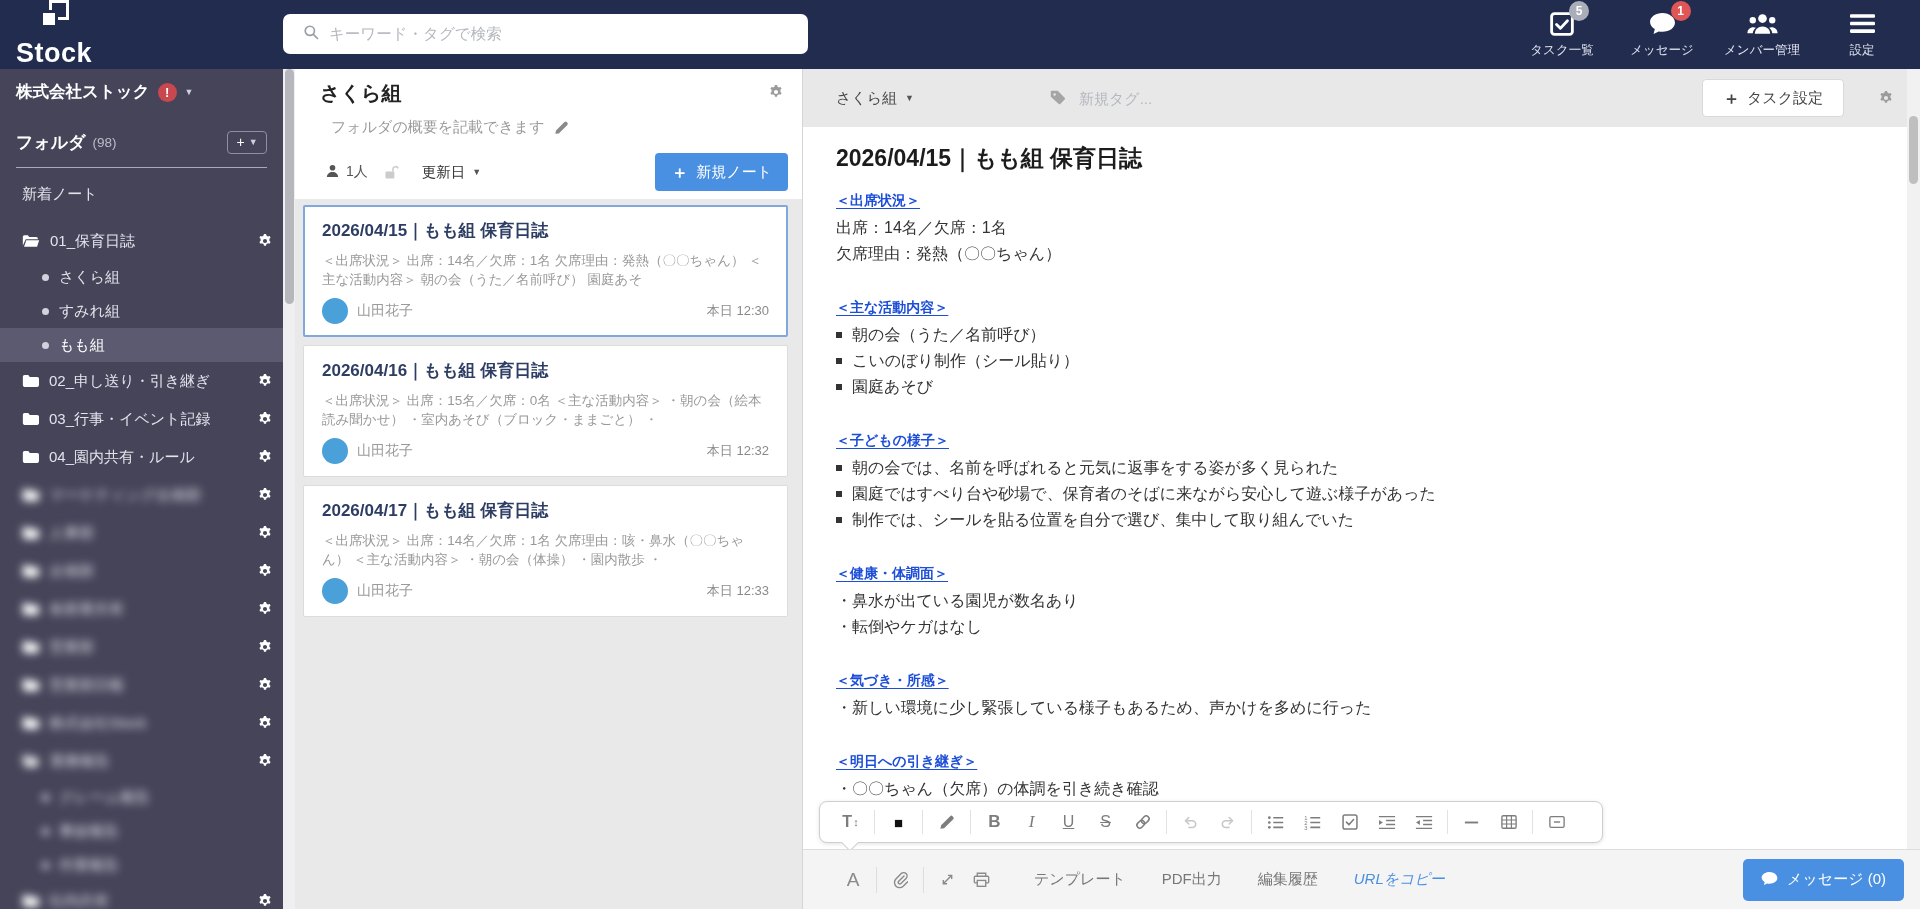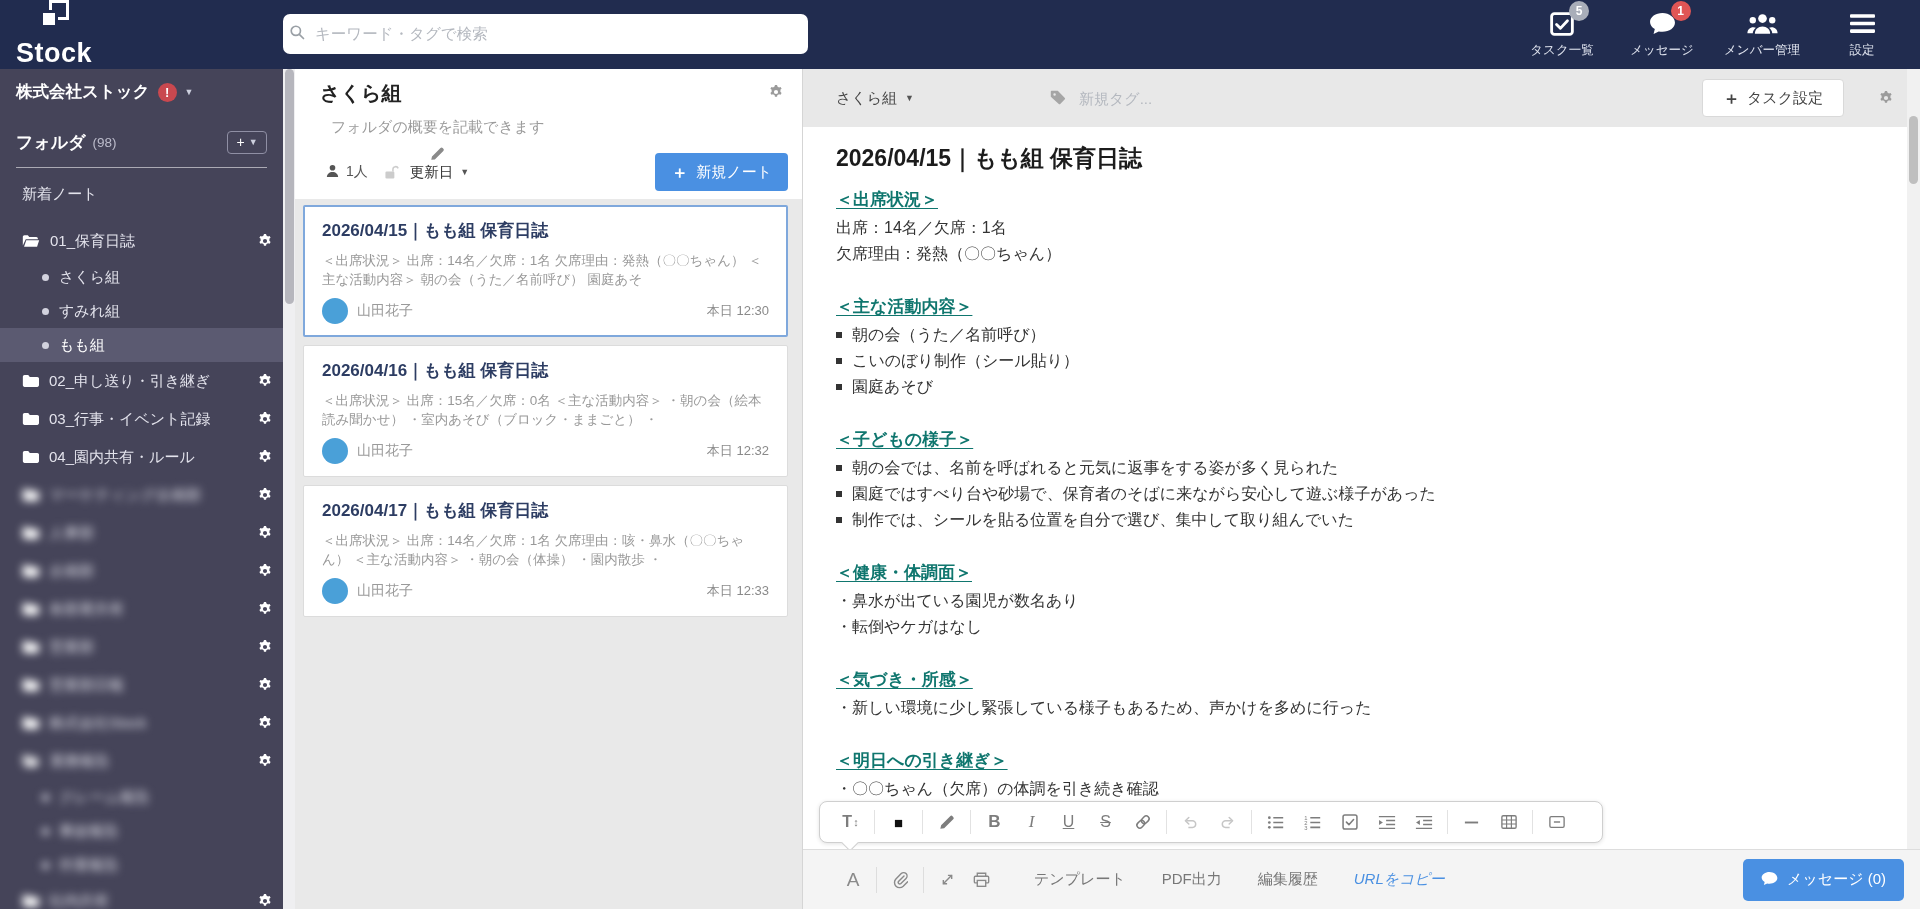--- a/index.html
+++ b/index.html
@@ -14,7 +14,7 @@
   .logo-sq1 { position:absolute; right:0; top:0; width:20px; height:20px; border:3.5px solid #fff; }
   .logo-sq2 { position:absolute; left:0; bottom:0; width:12px; height:12px; background:#fff; border:3px solid #212c4f; box-sizing:content-box; z-index:2; }
   .logo-text { font-size:27px; font-weight:bold; letter-spacing:.5px; }
-  .search { position:absolute; left:283px; top:14px; width:525px; height:40px; background:#fff; border-radius:7px; display:flex; align-items:center; padding:0 6px; gap:10px; color:#9aa0a6; }
+  .search { position:absolute; left:283px; top:14px; width:525px; height:40px; background:#fff; border-radius:7px; display:flex; align-items:center; padding:0 20px; gap:10px; color:#9aa0a6; }
   .search input { flex:1; border:0; outline:0; background:none; font-size:15.5px; color:#333; font-family:inherit; }
   ::placeholder { color:#b4b8bf; opacity:1; }
   .topnav { position:absolute; right:8px; top:0; height:69px; display:flex; align-items:center; }

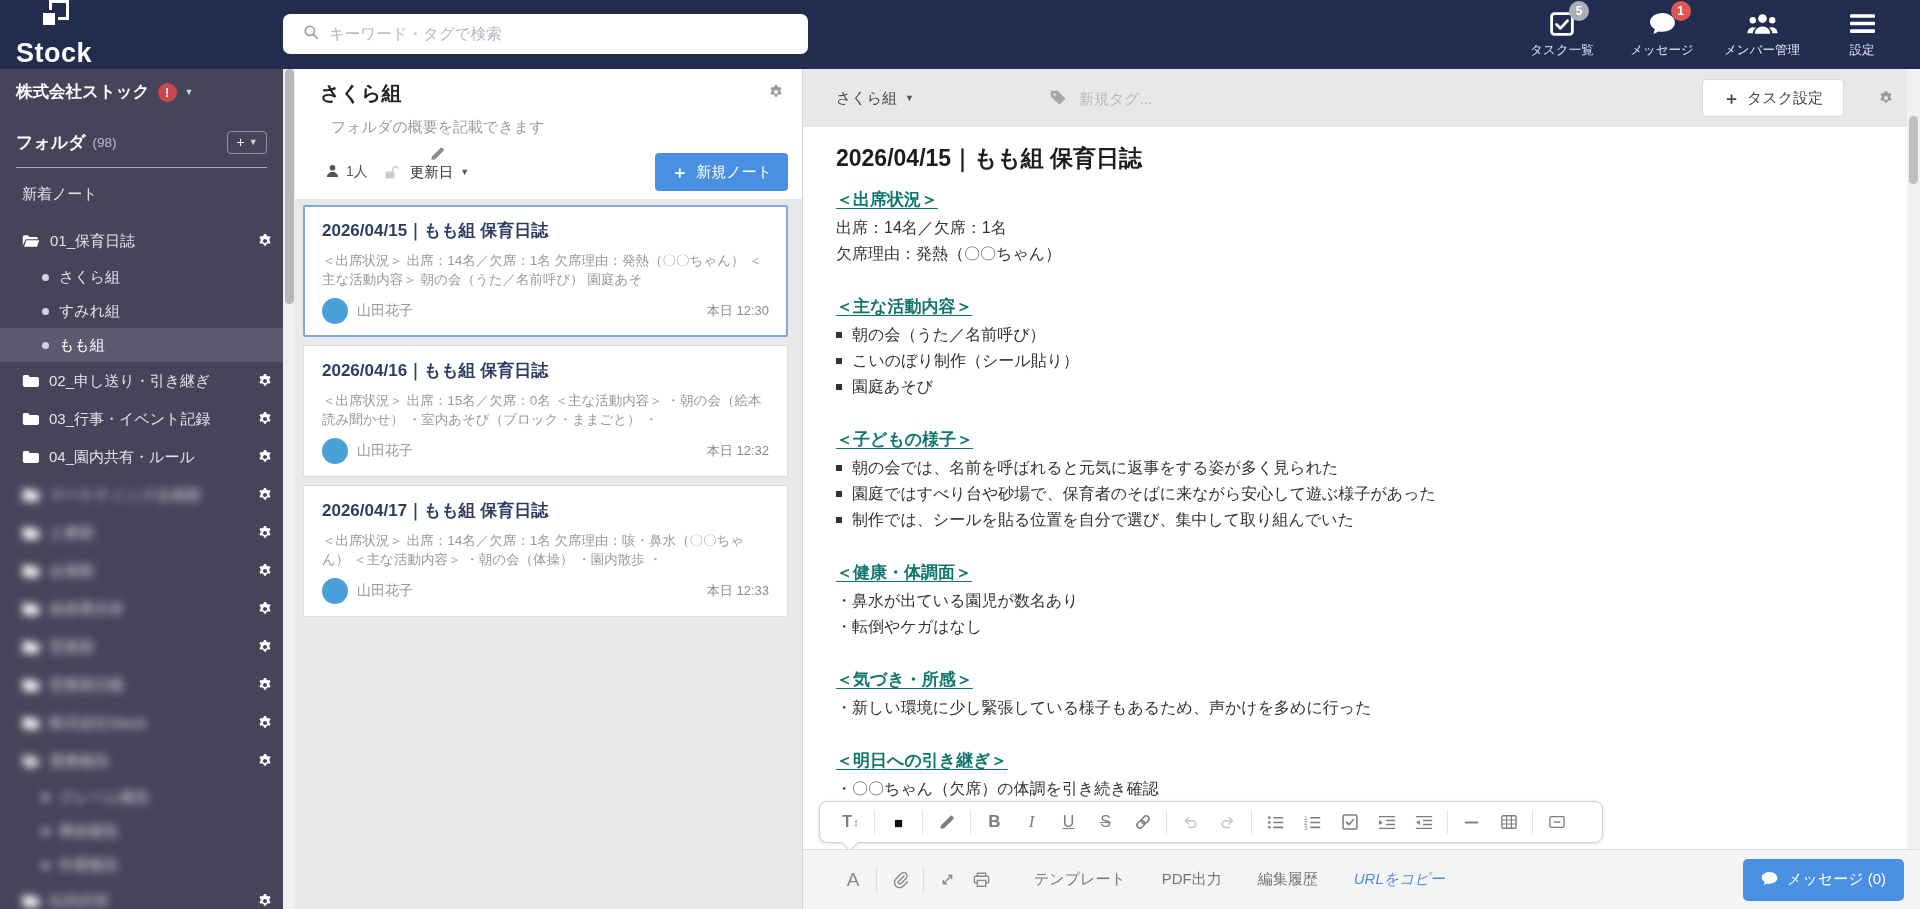--- a/index.html
+++ b/index.html
@@ -54,7 +54,7 @@
   .nl-header { position:absolute; left:0; top:0; width:100%; height:130px; background:#fff; }
   .nl-title { position:absolute; left:25px; top:11px; font-size:20px; font-weight:bold; color:#222; }
   .nl-gear { position:absolute; right:18px; top:15px; color:#9b9b9b; cursor:pointer; }
-  .nl-desc { position:absolute; left:36px; top:49px; display:flex; gap:9px; align-items:center; color:#9b9b9b; font-size:15px; cursor:text;flex-direction:column; }
+  .nl-desc { position:absolute; left:36px; top:49px; display:flex; gap:9px; align-items:center; color:#9b9b9b; font-size:15px; cursor:text; }
   .nl-desc .pencil { color:#8a8a8a; display:flex; }
   .nl-meta { position:absolute; left:30px; right:14px; top:84px; height:38px; display:flex; align-items:center; }
   .nl-members { display:flex; align-items:center; gap:6px; color:#555; font-size:14px; }

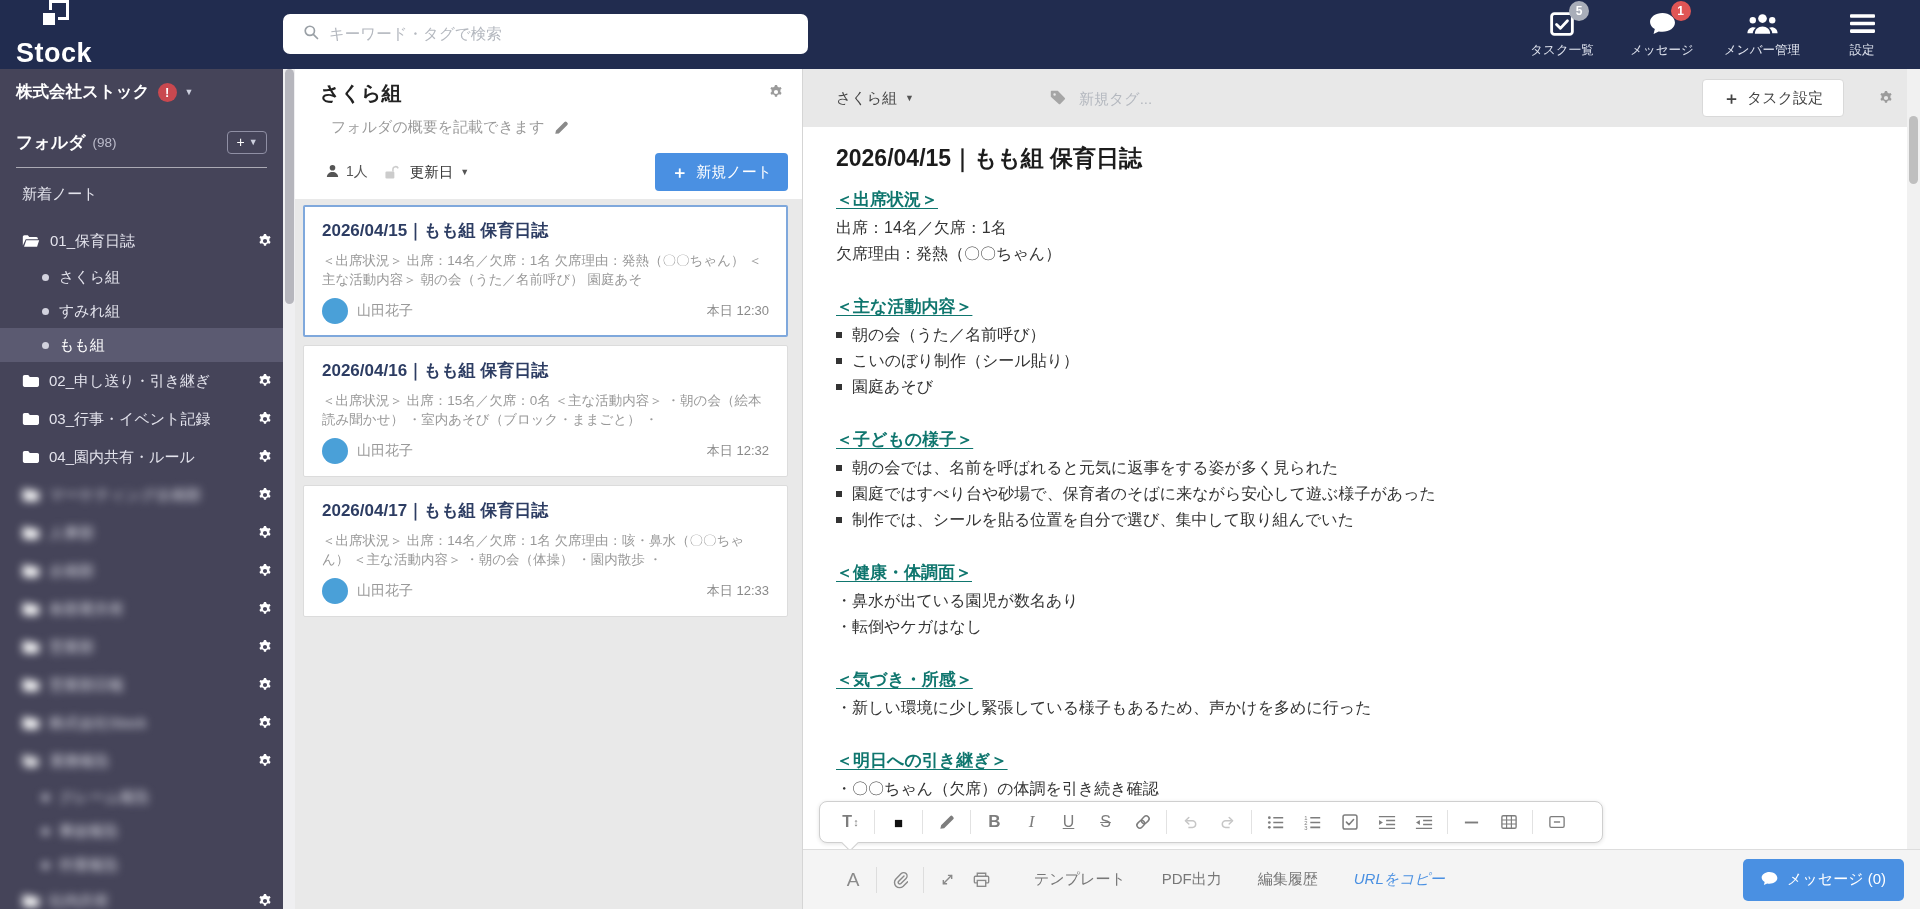--- a/index.html
+++ b/index.html
@@ -59,7 +59,7 @@
   .nl-meta { position:absolute; left:30px; right:14px; top:84px; height:38px; display:flex; align-items:center; }
   .nl-members { display:flex; align-items:center; gap:6px; color:#555; font-size:14px; }
   .nl-lock { margin-left:16px; color:#ccc; display:flex; }
-  .nl-sort { margin-left:10px; display:flex; align-items:center; gap:7px; color:#333; font-size:14.5px; cursor:pointer; }
+  .nl-sort { margin-left:22px; display:flex; align-items:center; gap:7px; color:#333; font-size:14.5px; cursor:pointer; }
   .btn-newnote { margin-left:auto; height:38px; background:#4a90e2; color:#fff; border:none; border-radius:4px; font-size:15px; padding:0 16px; display:flex; align-items:center; gap:8px; font-family:inherit; cursor:pointer; }
   .plus { font-size:17px; font-weight:bold; line-height:1; }
   .cards { position:absolute; left:8px; right:14px; top:136px; display:flex; flex-direction:column; gap:8px; }

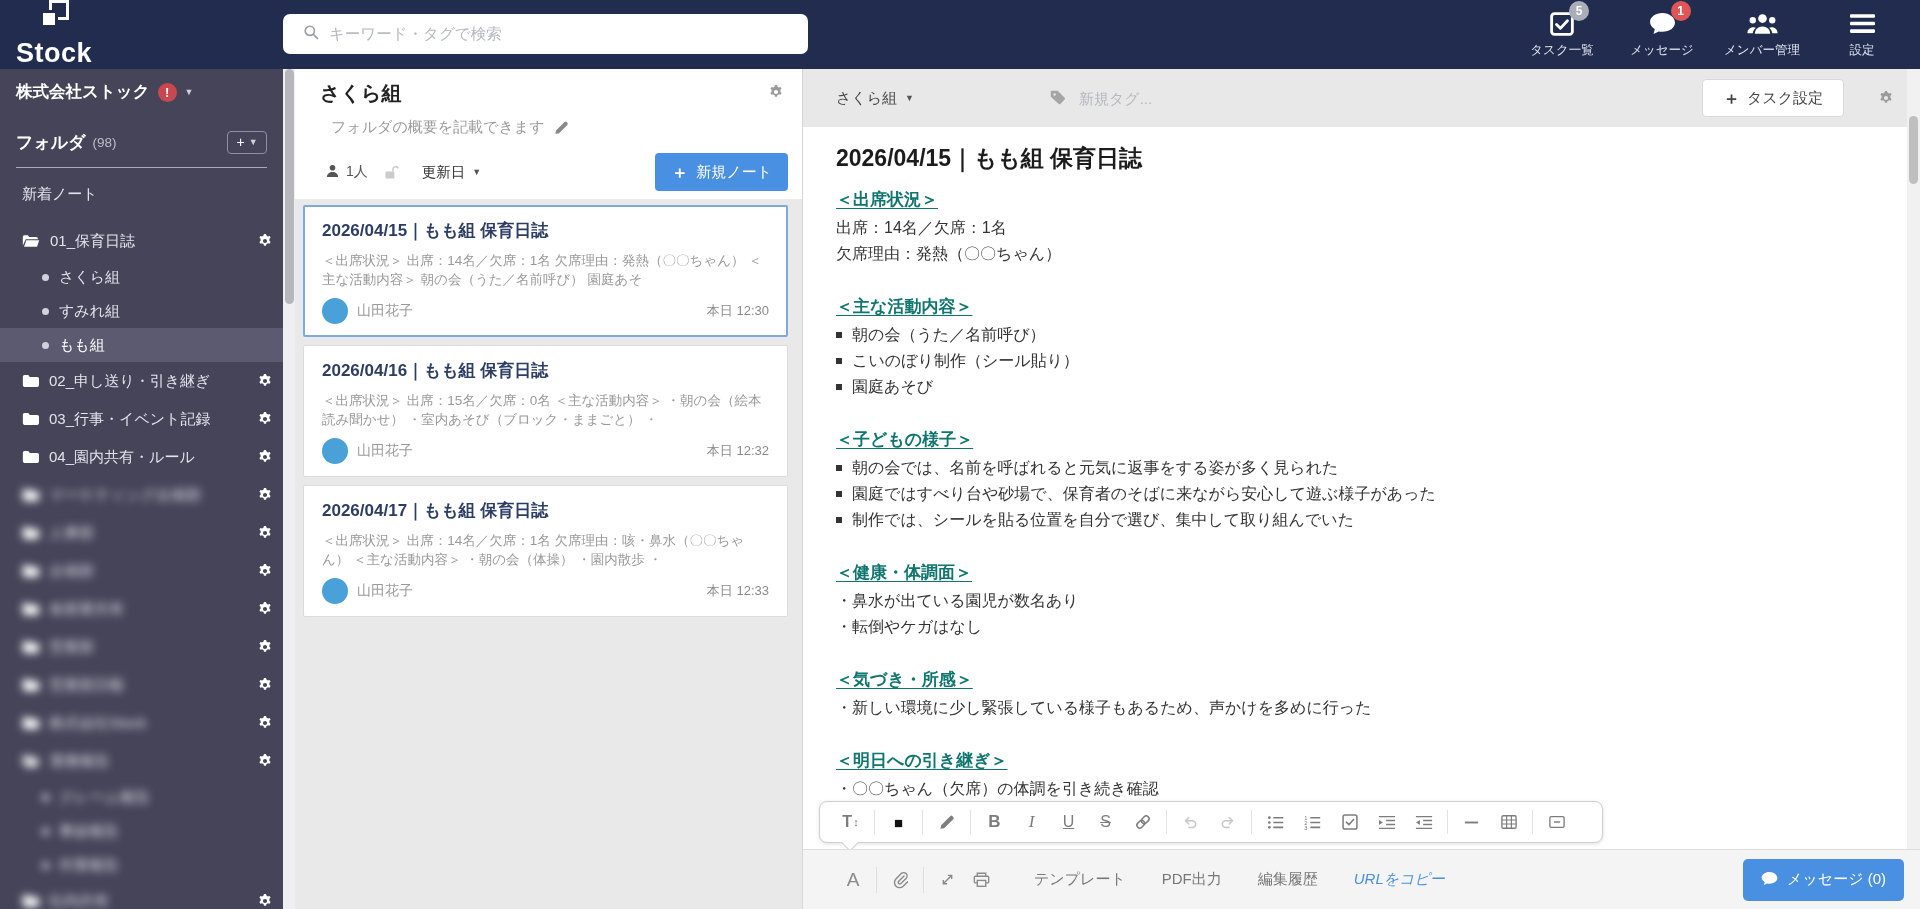--- a/index.html
+++ b/index.html
@@ -83,7 +83,7 @@
   .note-view { position:absolute; left:0; top:58px; right:13px; bottom:60px; overflow:hidden; padding:16px 40px 0 33px; }
   .nv-title { font-size:23px; font-weight:bold; color:#1c1c1c; line-height:30px; margin-bottom:14px; }
   .sec { margin-bottom:27px; }
-  .sec-h { font-size:17px; font-weight:bold; color:#0f766e; text-decoration:underline; text-underline-offset:3px; line-height:26px; margin-bottom:2px; }
+  .sec-h { font-size:14px; font-weight:bold; color:#1d4ed8; text-decoration:underline; text-underline-offset:3px; line-height:26px; margin-bottom:2px; }
   .sec-line { font-size:16px; color:#333; line-height:26px; }
   .sec-li { display:flex; gap:10px; font-size:16px; color:#333; line-height:26px; }
   .sec-li .sq { width:6px; height:6px; background:#333; margin-top:10px; flex:none; }

